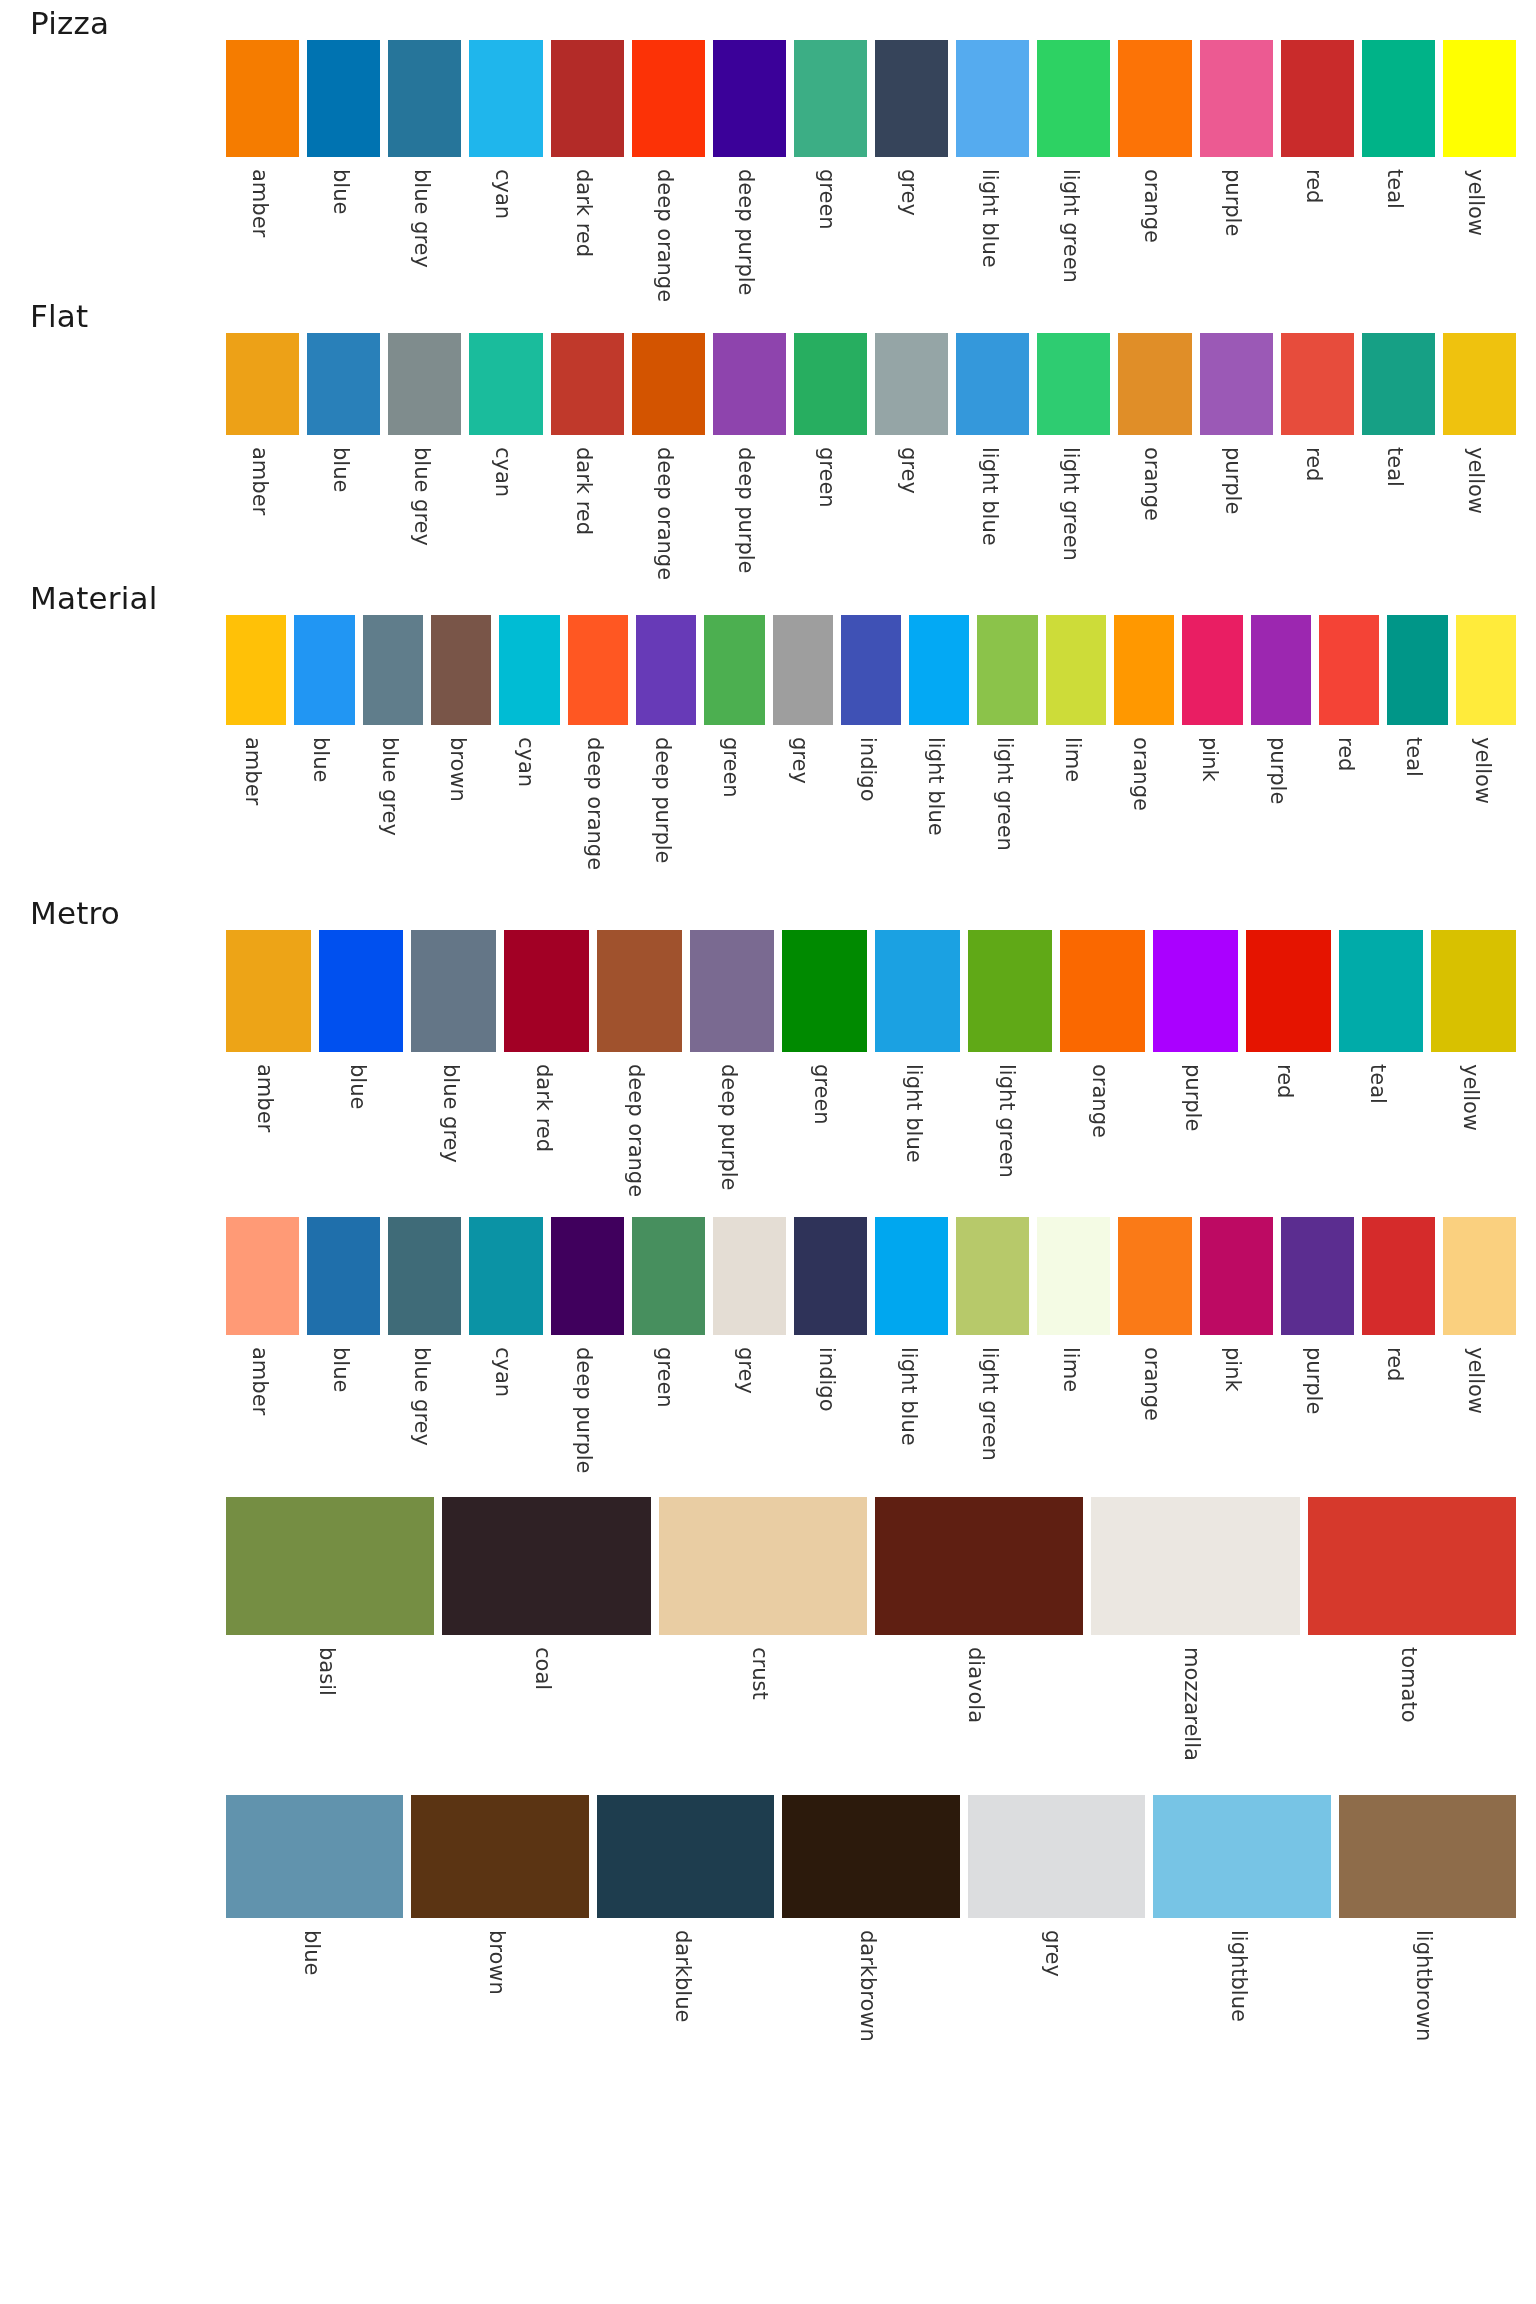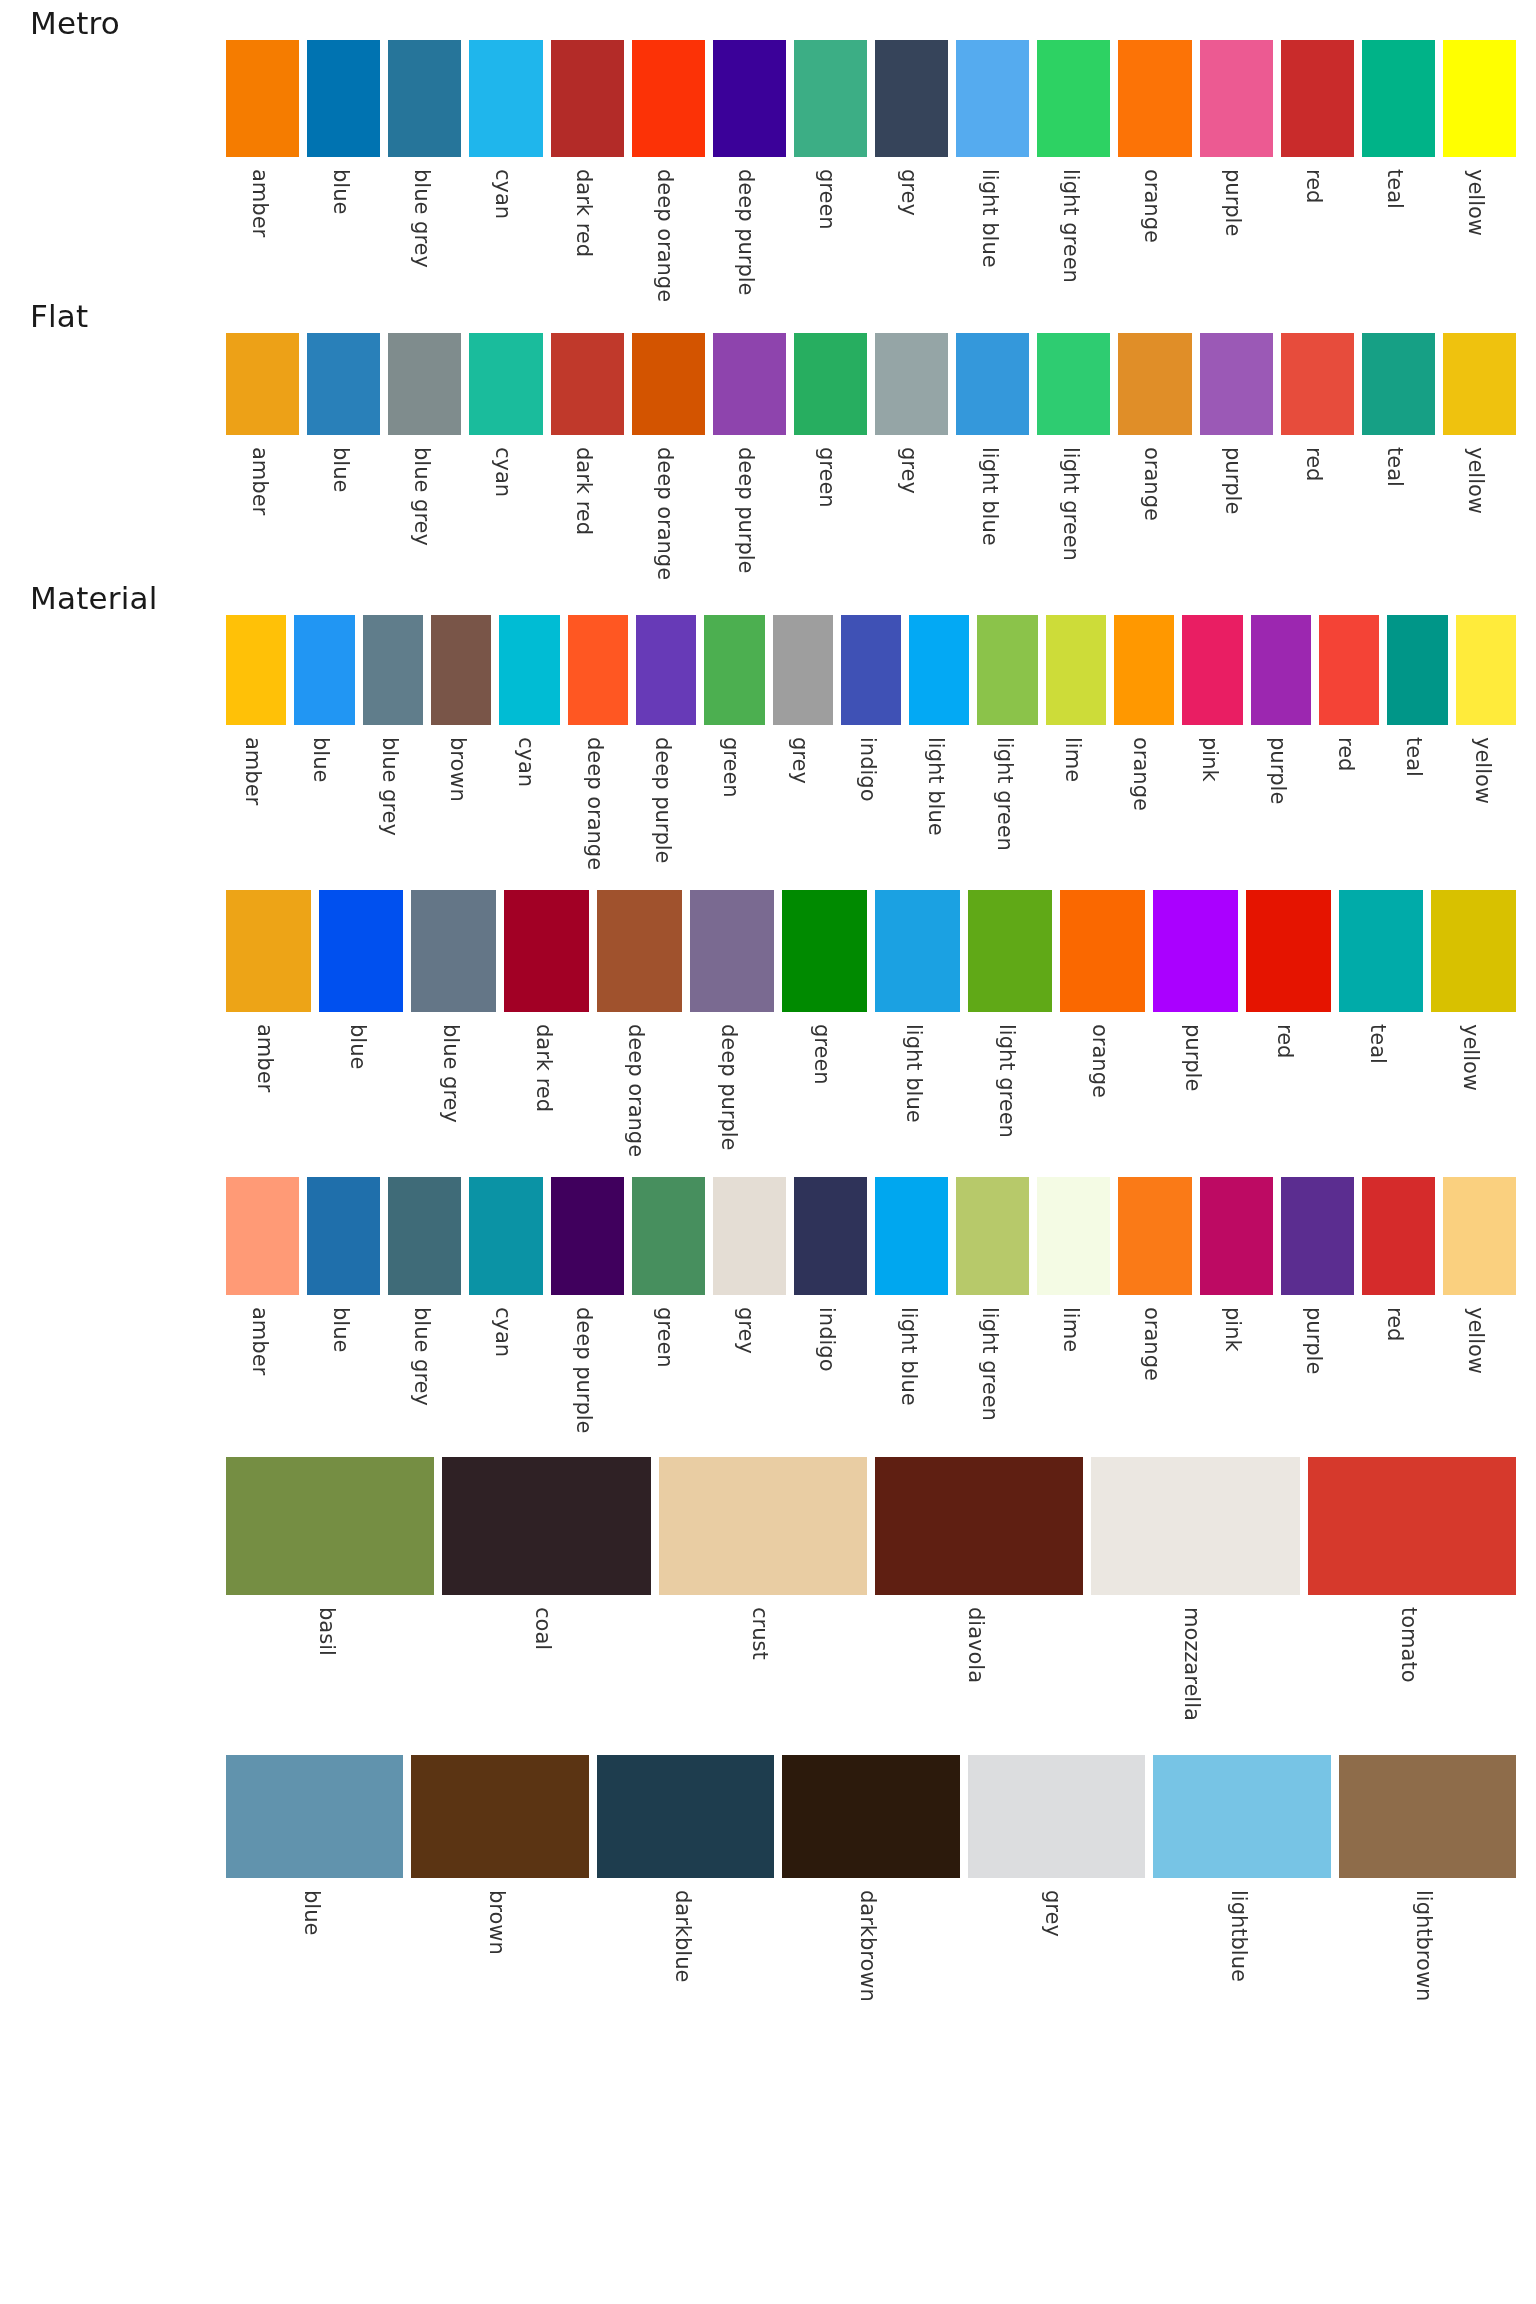--- a/index.html
+++ b/index.html
@@ -116,7 +116,7 @@
   <div id="palettes-root">
       <div class="block palette row-social">
         <div class="title-row">
-          <div class="palette-title">Metro</div>
+          <div class="palette-title">Pizza</div>
         </div>
         <div class="swatch-row">
           <div class="swatch-cell">

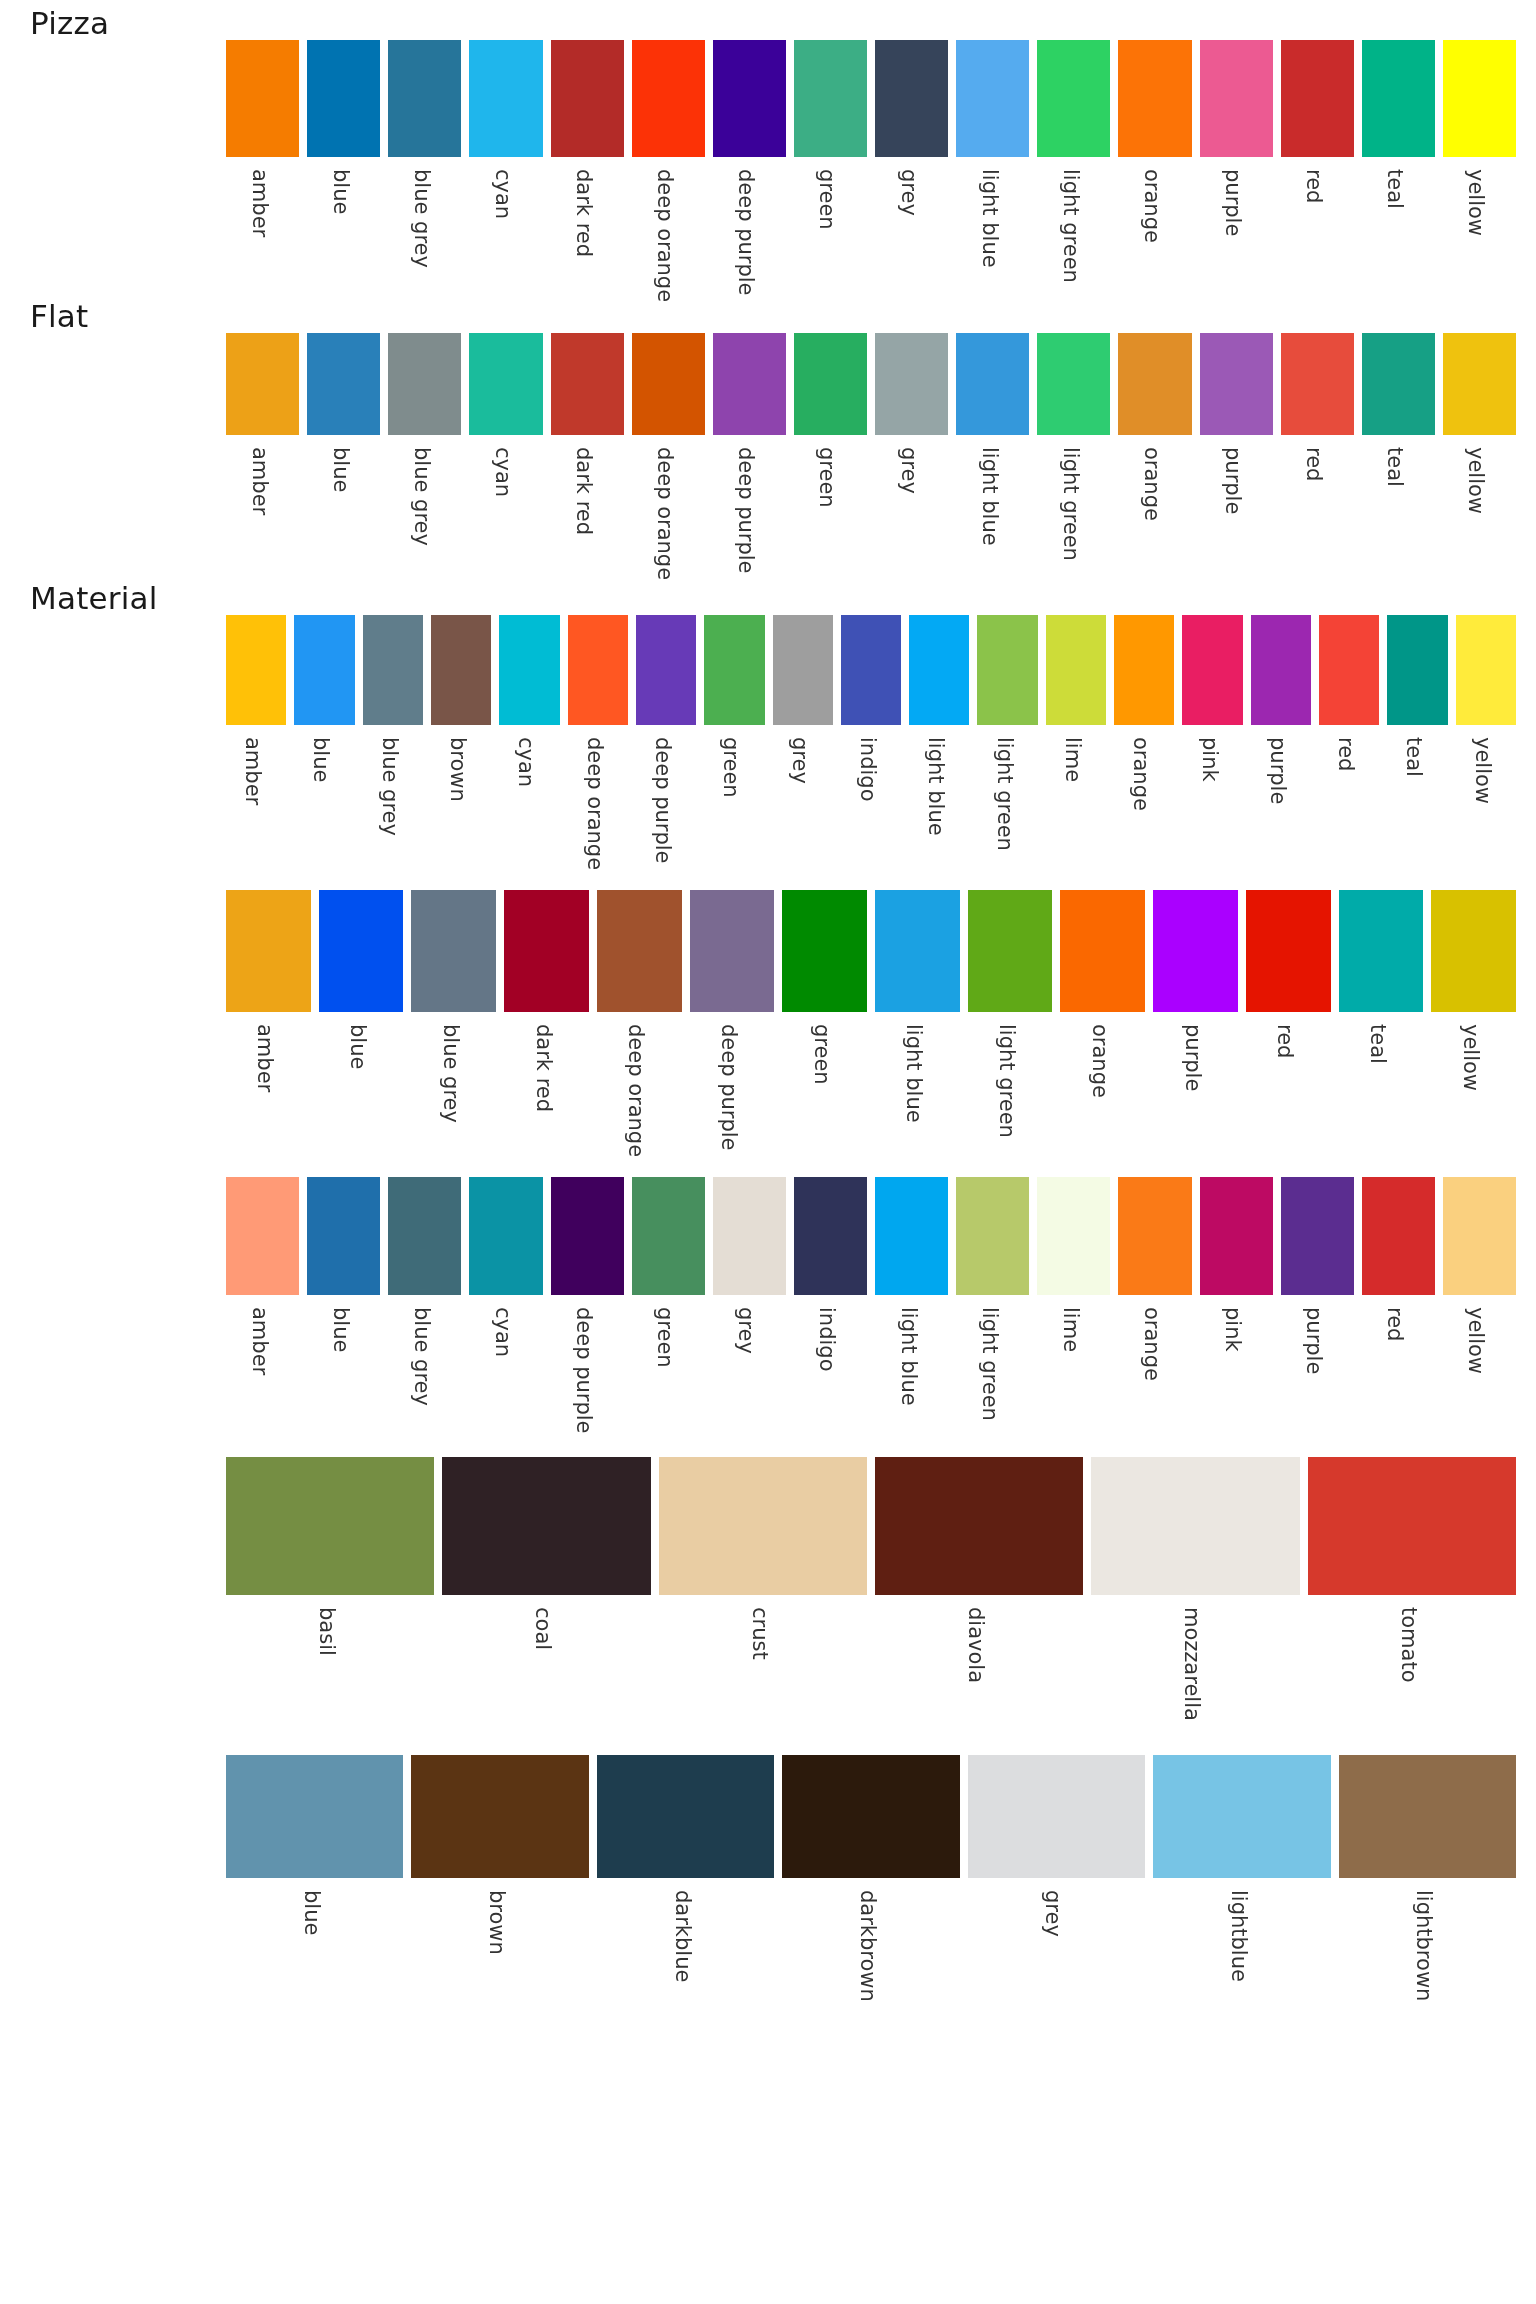--- a/index.html
+++ b/index.html
@@ -442,6 +442,9 @@
         </div>
       </div>
       <div class="block palette row-metro">
+        <div class="title-row">
+          <div class="palette-title">Metro</div>
+        </div>
         <div class="swatch-row">
           <div class="swatch-cell">
             <div class="swatch" style="background: rgb(237, 164, 23);"></div>

